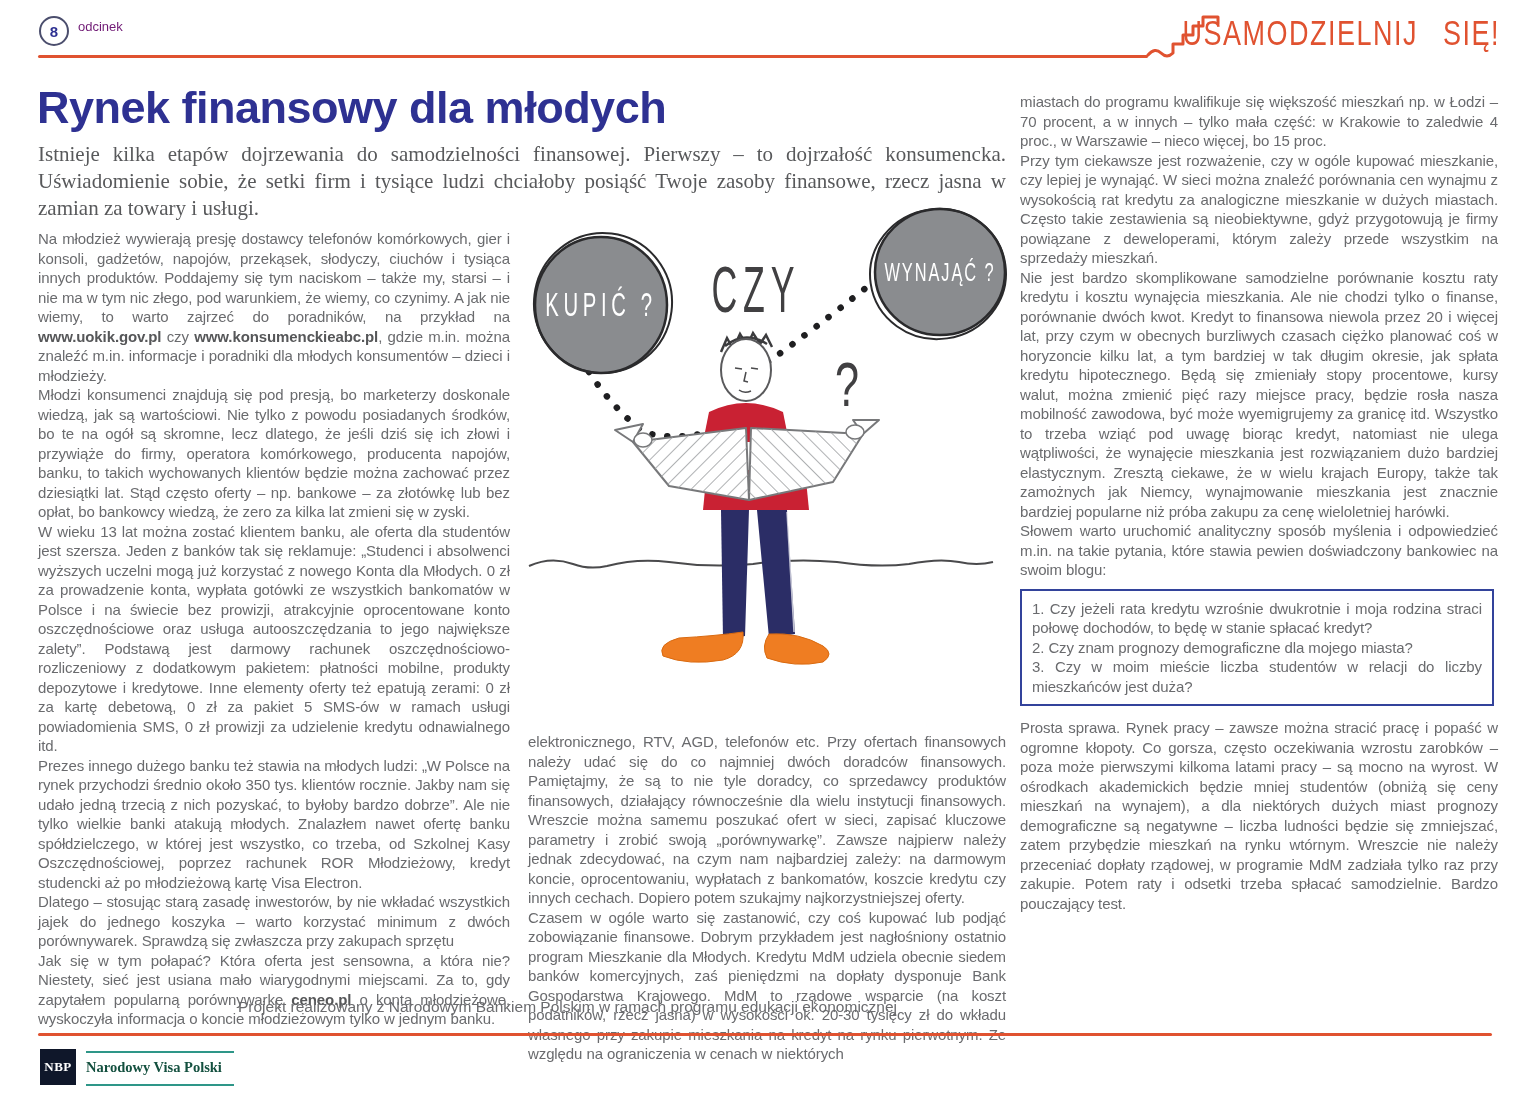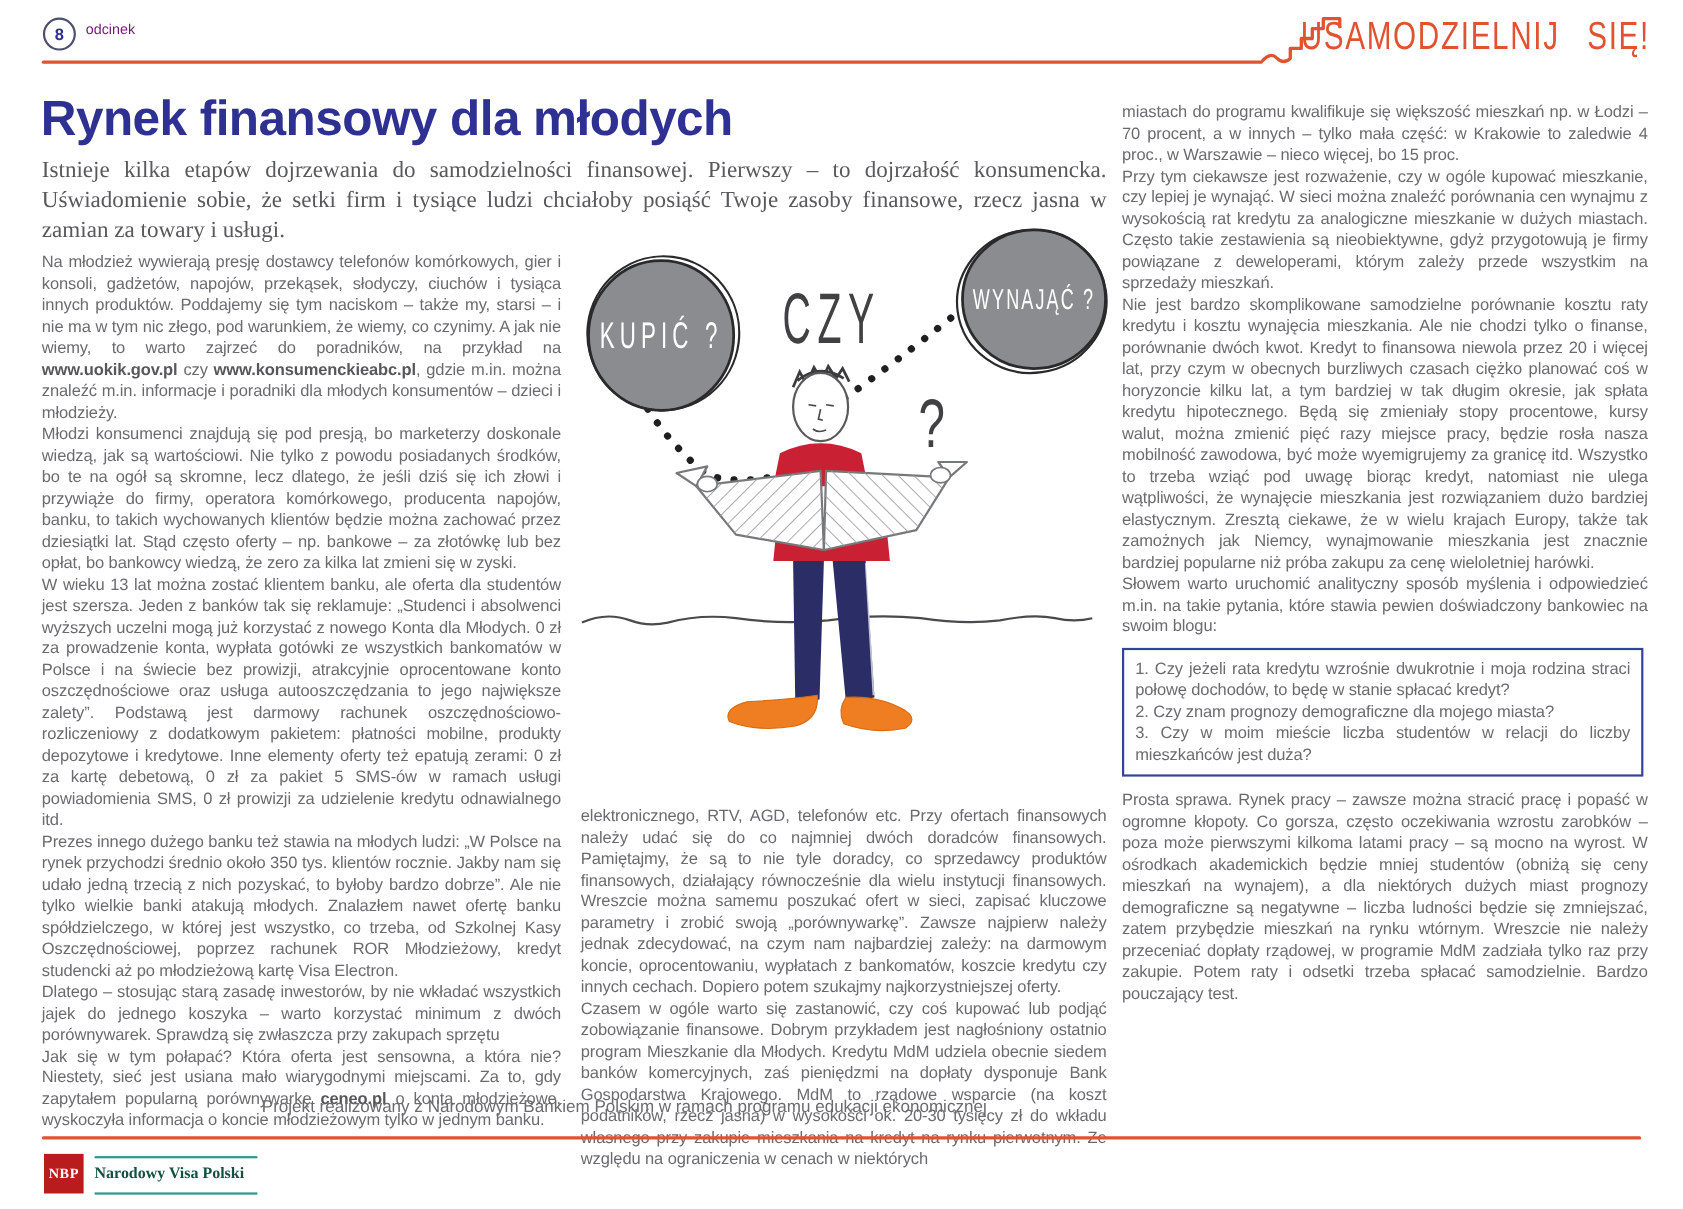--- a/index.html
+++ b/index.html
@@ -52,7 +52,7 @@
   .sk{stroke:#4a4a4c; stroke-width:2; fill:none;}
   
   .nbp-square{position:absolute; left:40px; top:1049px; width:36px; height:36px;
-    background:#b91c1c; display:flex; align-items:center; justify-content:center;}
+    background:#0f172a; display:flex; align-items:center; justify-content:center;}
   .nbp-abbr{color:#fff; font-family:"Liberation Serif", serif; font-weight:700; font-size:13px; letter-spacing:0.5px;}
   .nbp-line{position:absolute; left:86px; width:148px; height:2px; background:var(--nbp_teal);}
   .nbp-name{position:absolute; left:86px; top:1059px; font-family:"Liberation Serif", serif;

